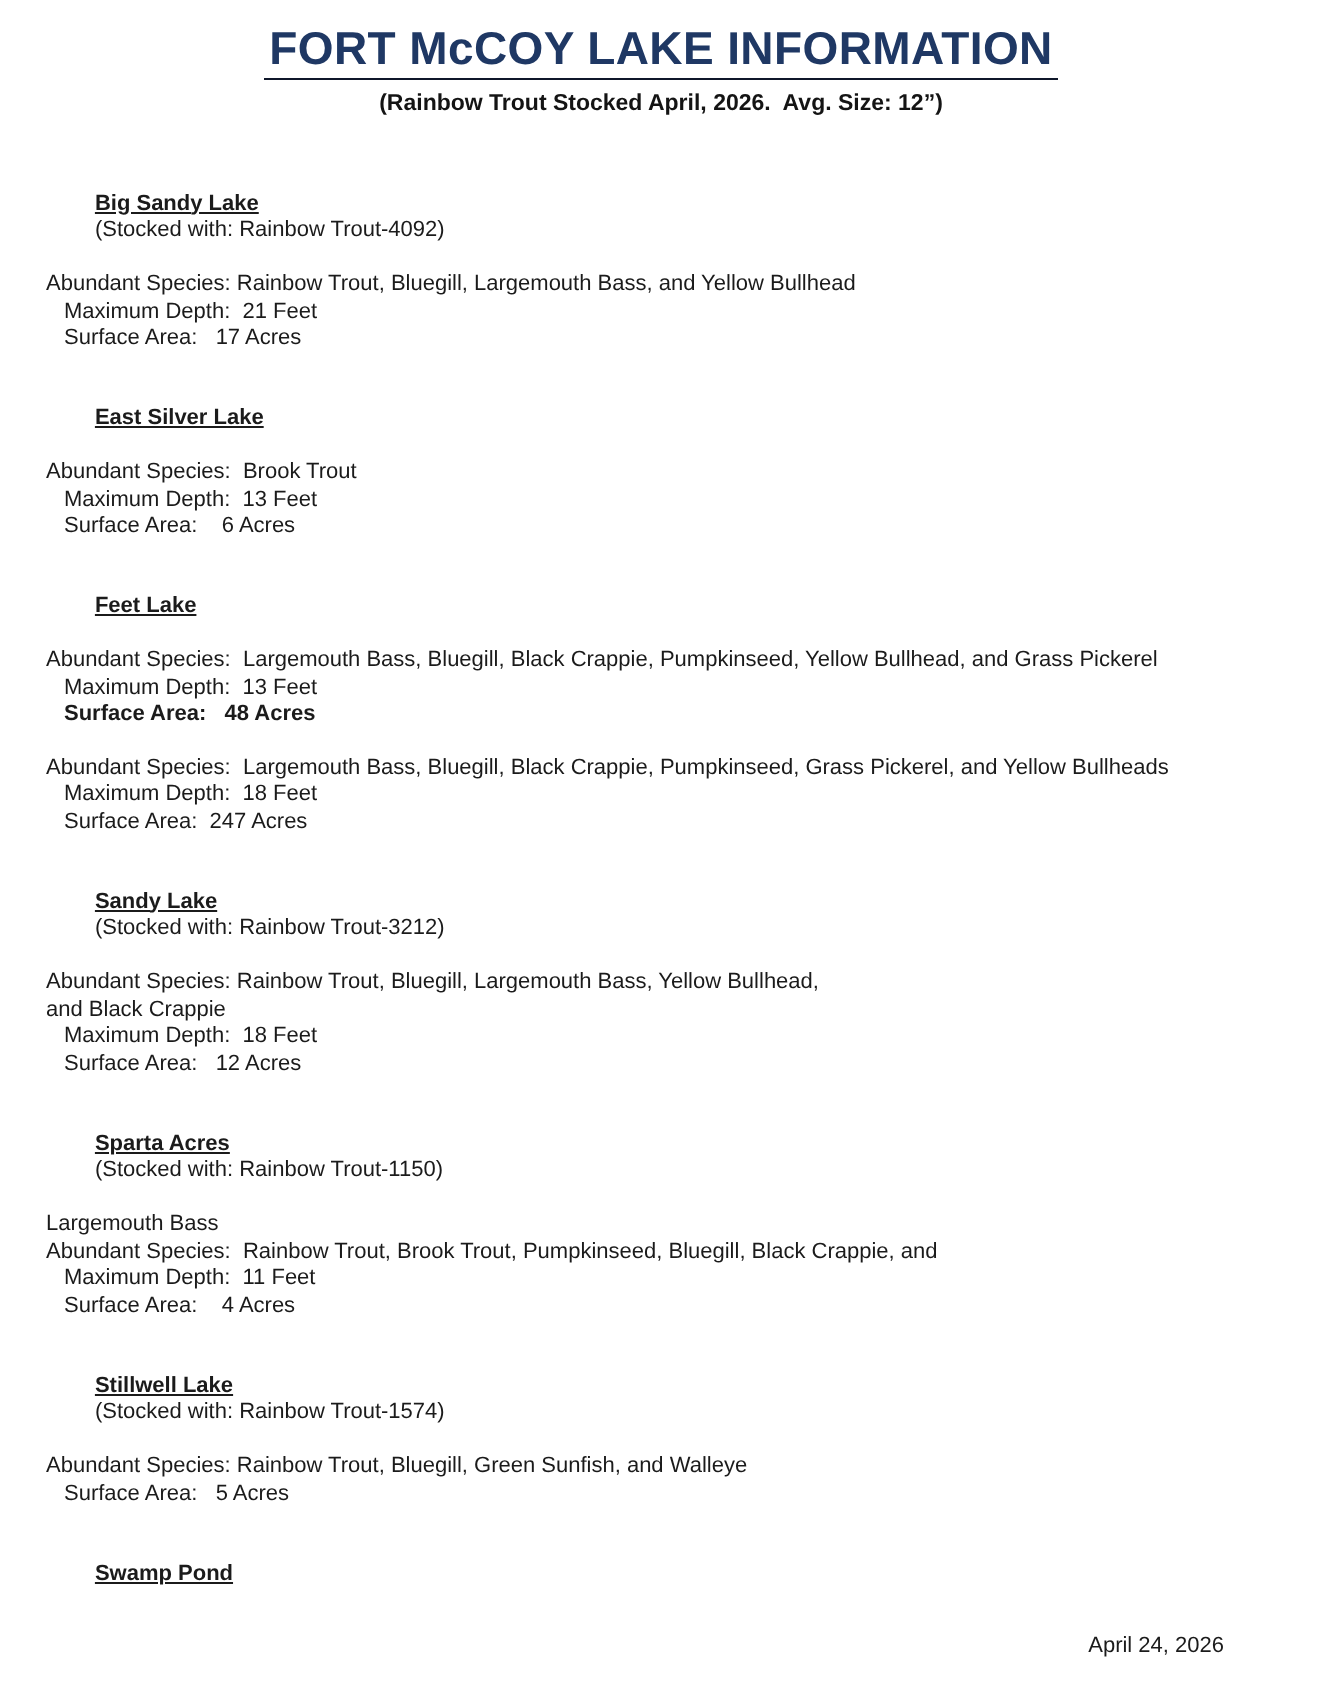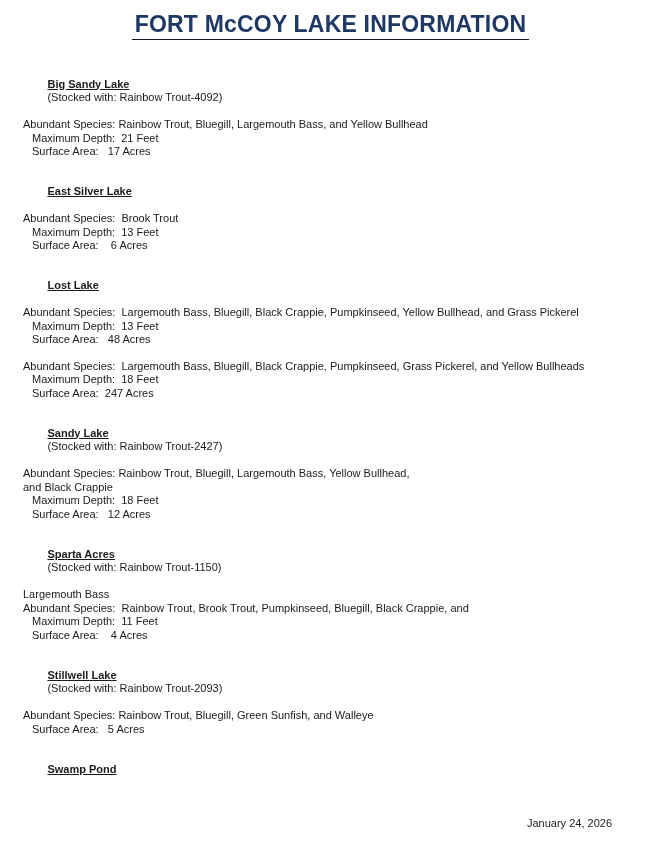--- a/index.html
+++ b/index.html
@@ -65,6 +65,7 @@
 
   <div class="title-wrap">
     <h1 class="title">FORT McCOY LAKE INFORMATION</h1>
+    <div class="subtitle">(Rainbow Trout Stocked April, 2026.  Avg. Size: 12”)</div>
   </div>
 
   <div class="lake-list">

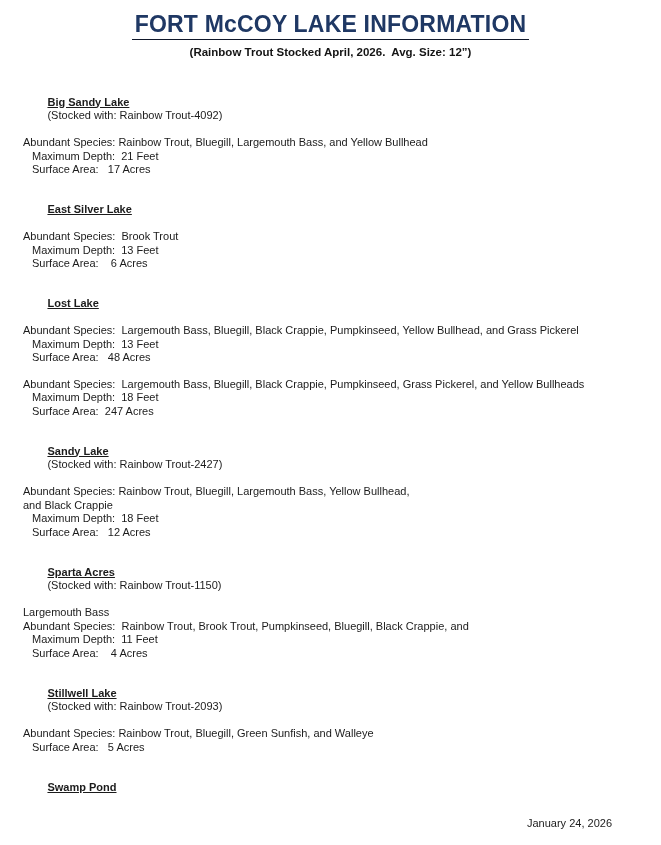--- a/index.html
+++ b/index.html
@@ -91,7 +91,7 @@
 
     <section class="lake">
       <div class="heading">
-        <span class="lake-name">Lost Lake</span>
+        <span class="lake-name">Feet Lake</span>
       </div>
       <div class="line">Abundant Species:  Largemouth Bass, Bluegill, Black Crappie, Pumpkinseed, Yellow Bullhead, and Grass Pickerel</div>
       <div class="line indent">Maximum Depth:  13 Feet</div>

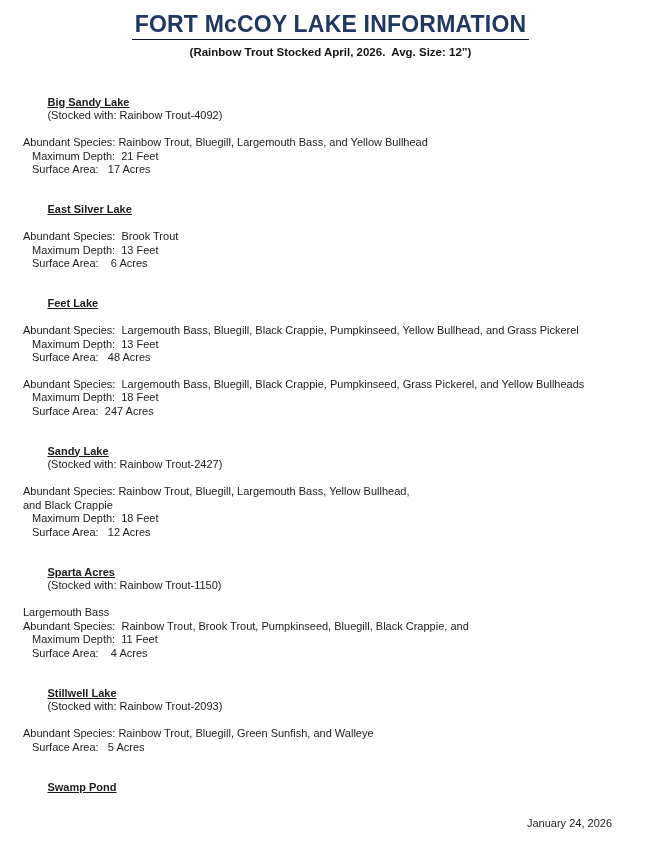--- a/index.html
+++ b/index.html
@@ -48,7 +48,7 @@
     text-align: center;
   }
   .indent { padding-left: 9px; }
-  .bold { font-weight: normal; }
+  .bold { font-weight: bold; }
 
   .footer {
     position: absolute;

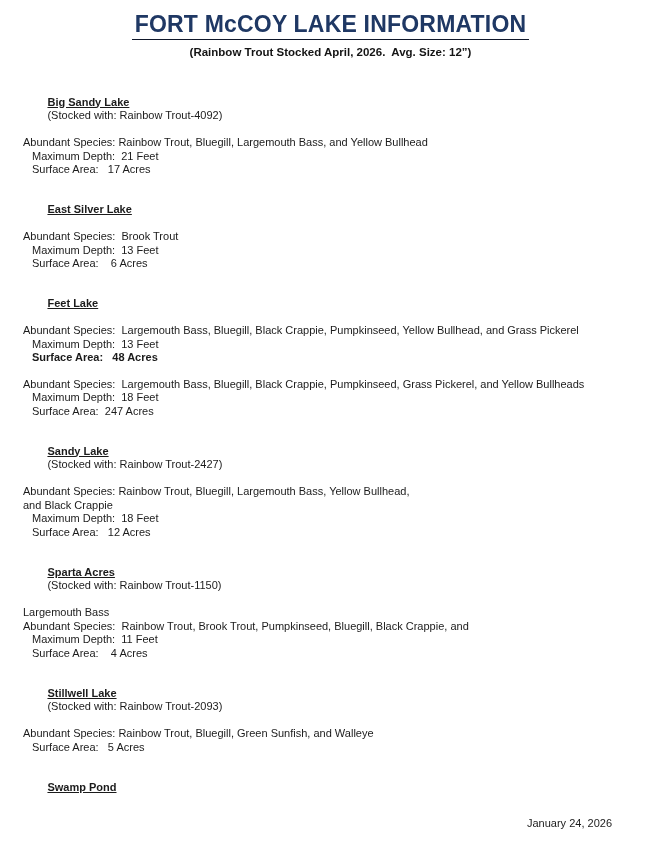--- a/index.html
+++ b/index.html
@@ -107,7 +107,7 @@
     <section class="lake">
       <div class="heading">
         <span class="lake-name">Sandy Lake</span>
-        <span class="stocked">(Stocked with: Rainbow Trout-2427)</span>
+        <span class="stocked">(Stocked with: Rainbow Trout-3212)</span>
       </div>
       <div class="line">Abundant Species: Rainbow Trout, Bluegill, Largemouth Bass, Yellow Bullhead,</div>
       <div class="line">and Black Crappie</div>

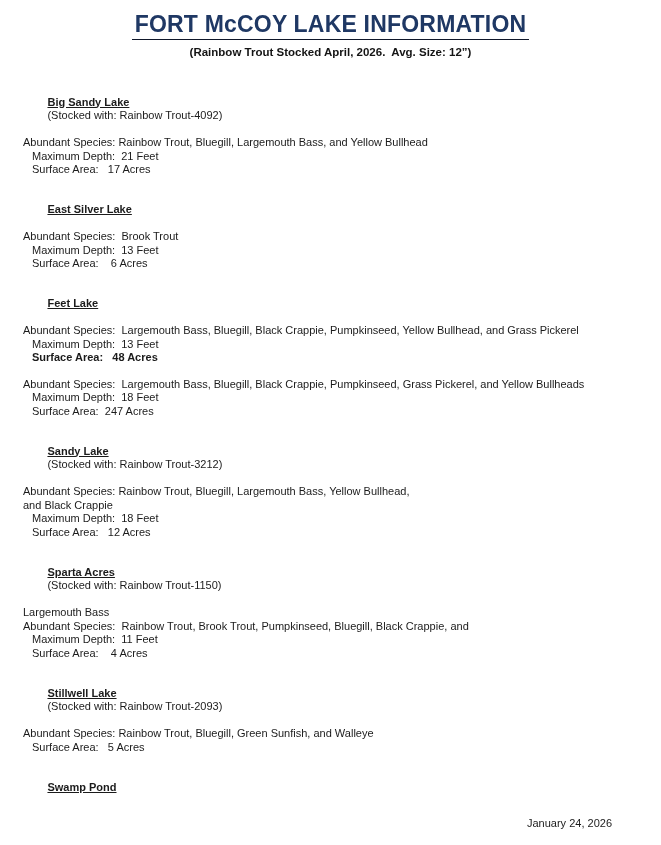--- a/index.html
+++ b/index.html
@@ -129,7 +129,7 @@
     <section class="lake">
       <div class="heading">
         <span class="lake-name">Stillwell Lake</span>
-        <span class="stocked">(Stocked with: Rainbow Trout-2093)</span>
+        <span class="stocked">(Stocked with: Rainbow Trout-1574)</span>
       </div>
       <div class="line">Abundant Species: Rainbow Trout, Bluegill, Green Sunfish, and Walleye</div>
       <div class="line indent">Surface Area:   5 Acres</div>

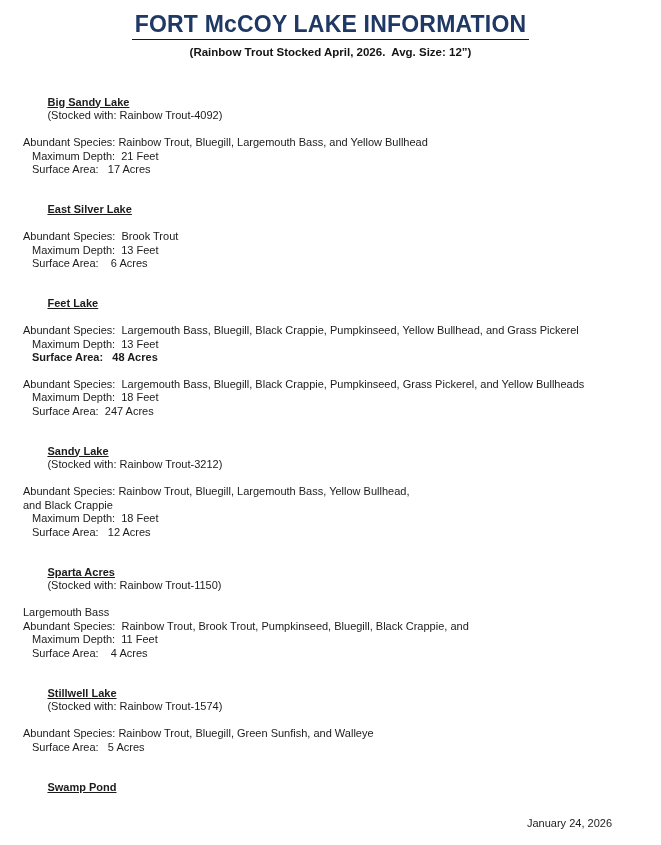--- a/index.html
+++ b/index.html
@@ -146,6 +146,6 @@
   </div>
 </div>
 
-<div class="footer">January 24, 2026</div>
+<div class="footer">April 24, 2026</div>
 
 </body></html>

